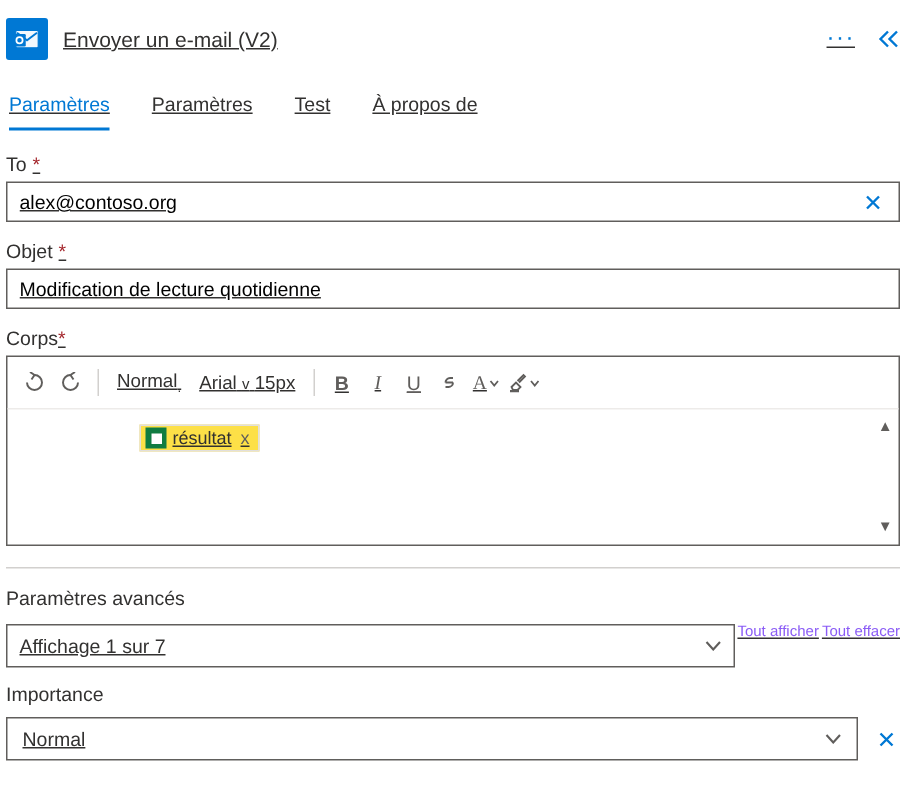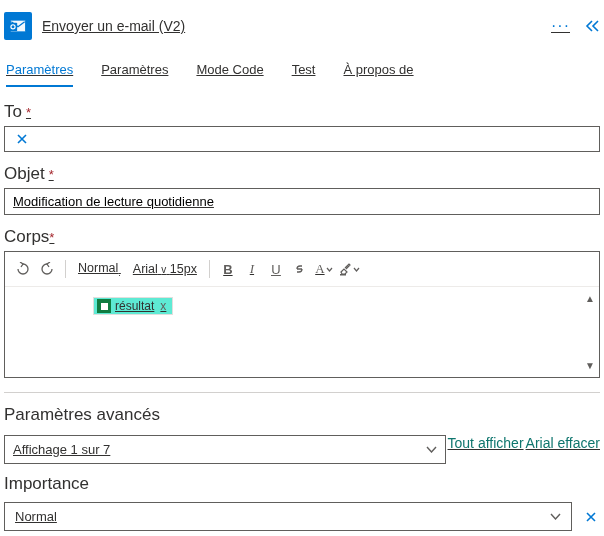--- a/index.html
+++ b/index.html
@@ -73,7 +73,6 @@
   <div class="tabs">
     <div class="tab active">Paramètres</div>
     <div class="tab">Paramètres</div>
-    <div class="tab">Mode Code</div>
     <div class="tab">Test</div>
     <div class="tab">À propos de</div>
   </div>

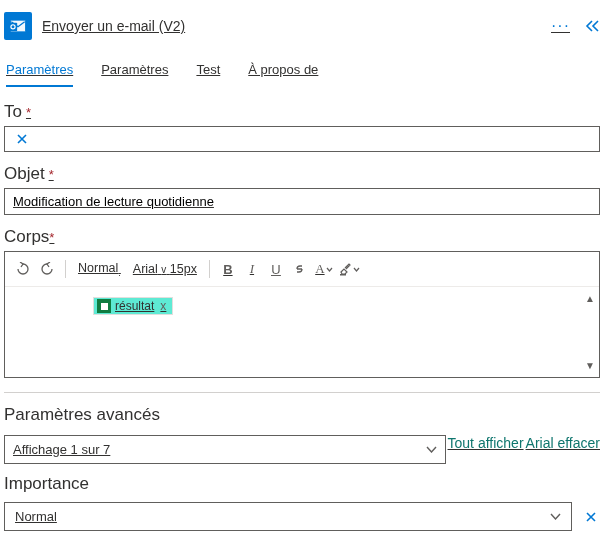--- a/index.html
+++ b/index.html
@@ -16,7 +16,7 @@
     .tab { padding: 6px 0 8px; font-size: 13px; cursor: pointer; color: #323130; border-bottom: 2px solid transparent; }
     .tab.active { color: #0078d4; border-bottom-color: #0078d4; }
     .field { margin-bottom: 12px; }
-    .field-label { font-size: 17px; margin-bottom: 4px; display: inline-block; }
+    .field-label { font-size: 13px; margin-bottom: 4px; display: inline-block; }
     .req { color: #a4262c; margin-left: 4px; }
     .input-wrap { display: flex; align-items: center; border: 1px solid #605e5c; padding: 5px 8px; background: #fff; }
     .input-wrap input { flex: 1; border: none; outline: none; font-size: 13px; font-family: inherit; }

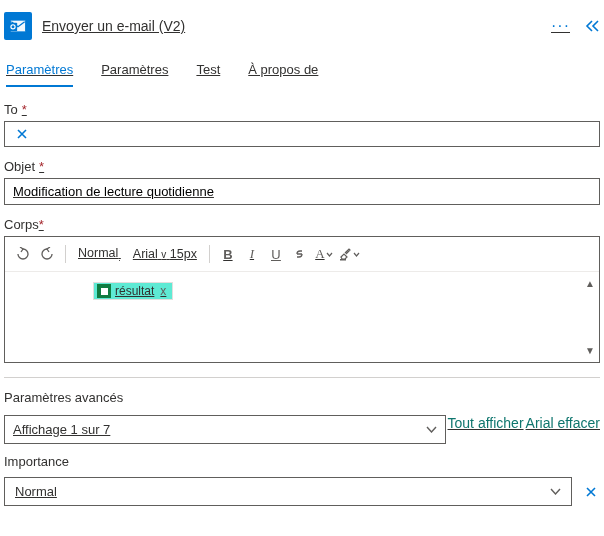--- a/index.html
+++ b/index.html
@@ -80,6 +80,7 @@
   <div class="field">
     <span class="field-label">To</span><span class="req">*</span>
     <div class="input-wrap">
+      <input type="text" value="alex@contoso.org" style="">
       <span class="clear-x">
         <svg width="14" height="14" viewBox="0 0 14 14">
             <path d="M3 3 L11 11 M11 3 L3 11" stroke="#0078d4" stroke-width="1.6"></path>

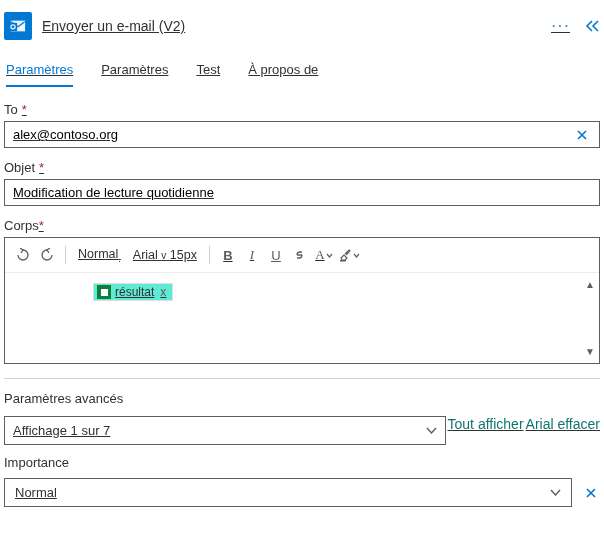--- a/index.html
+++ b/index.html
@@ -28,7 +28,7 @@
     .tb-text { font-size: 12.5px; color: #323130; padding: 0 4px; cursor: pointer; }
     .editor-body { position: relative; padding: 10px 12px 26px; min-height: 90px; font-size: 13px; }
     .editor-row { display: flex; align-items: center; gap: 6px; }
-    .token { display: inline-flex; align-items: center; background: #5eead4; border: 1px solid #e1dfdd; padding: 1px 6px 1px 3px; font-size: 12px; gap: 4px; }
+    .token { display: inline-flex; align-items: center; background: #fde047; border: 1px solid #e1dfdd; padding: 1px 6px 1px 3px; font-size: 12px; gap: 4px; }
     .token-x { color: #605e5c; cursor: pointer; margin-left: 2px; }
     .excel-icon { width: 14px; height: 14px; background: #107c41; display: inline-flex; align-items: center; justify-content: center; }
     .excel-icon::after { content: ""; width: 7px; height: 7px; background: #fff; }

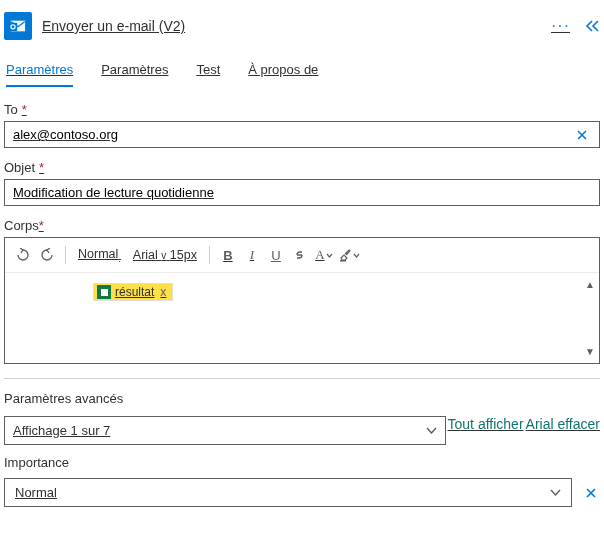--- a/index.html
+++ b/index.html
@@ -39,7 +39,7 @@
     .adv-row { display: flex; align-items: flex-start; gap: 2px; margin-bottom: 10px; }
     .select-wrap { flex: 1; border: 1px solid #605e5c; padding: 6px 8px; display: flex; align-items: center; justify-content: space-between; cursor: pointer; background: #fff; }
     .select-wrap .chev { color: #605e5c; }
-    .link-btn { font-size: 14px; color: #0f766e; cursor: pointer; white-space: nowrap; }
+    .link-btn { font-size: 10px; color: #8b5cf6; cursor: pointer; white-space: nowrap; }
     .importance-row { display: flex; align-items: center; gap: 10px; }
     .imp-select { flex: 1; border: 1px solid #605e5c; padding: 6px 10px; display: flex; align-items: center; justify-content: space-between; cursor: pointer; background: #fff; }
     svg { display: block; }

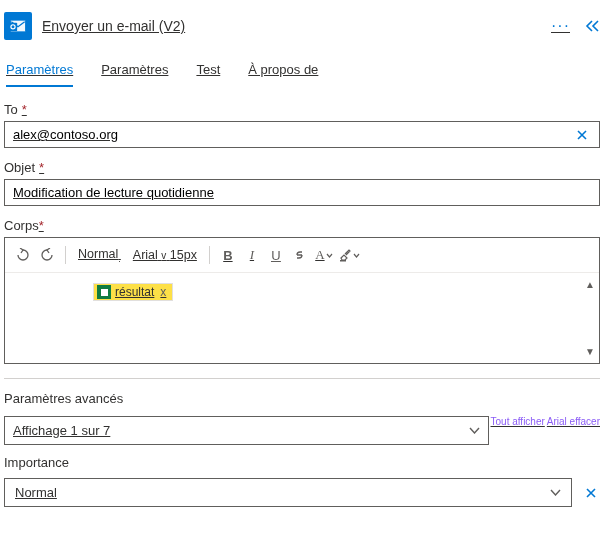--- a/index.html
+++ b/index.html
@@ -170,7 +170,7 @@
         </span>
     </div>
     <span class="link-btn">Tout afficher</span>
-    <span class="link-btn">Arial effacer</span>
+    <span class="link-btn">Tout effacer</span>
   </div>
 
   <div class="field" style="margin-bottom:4px">

